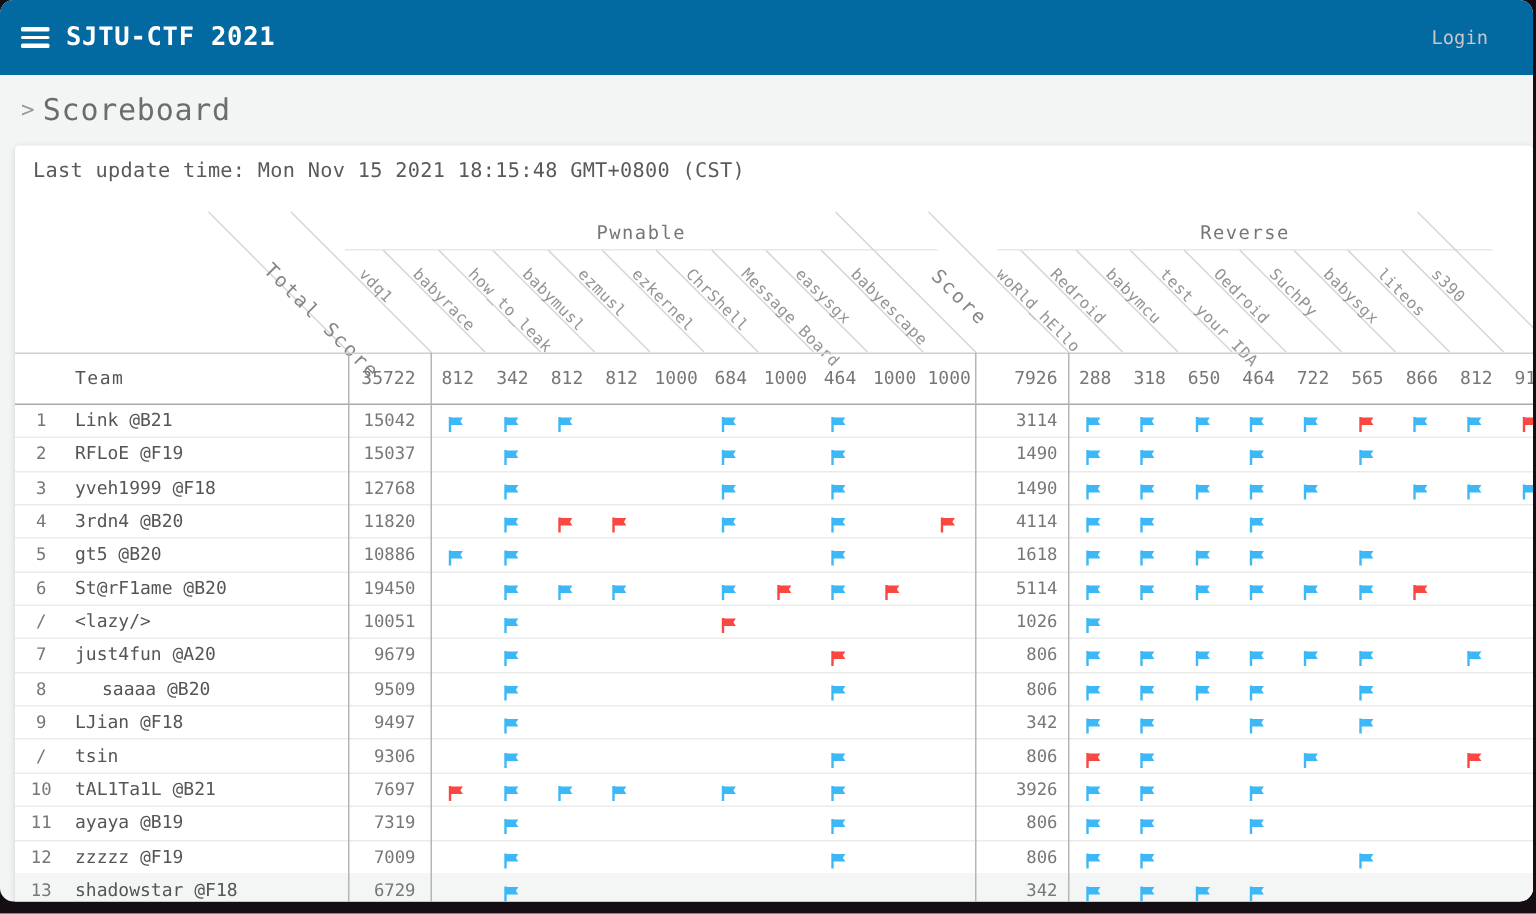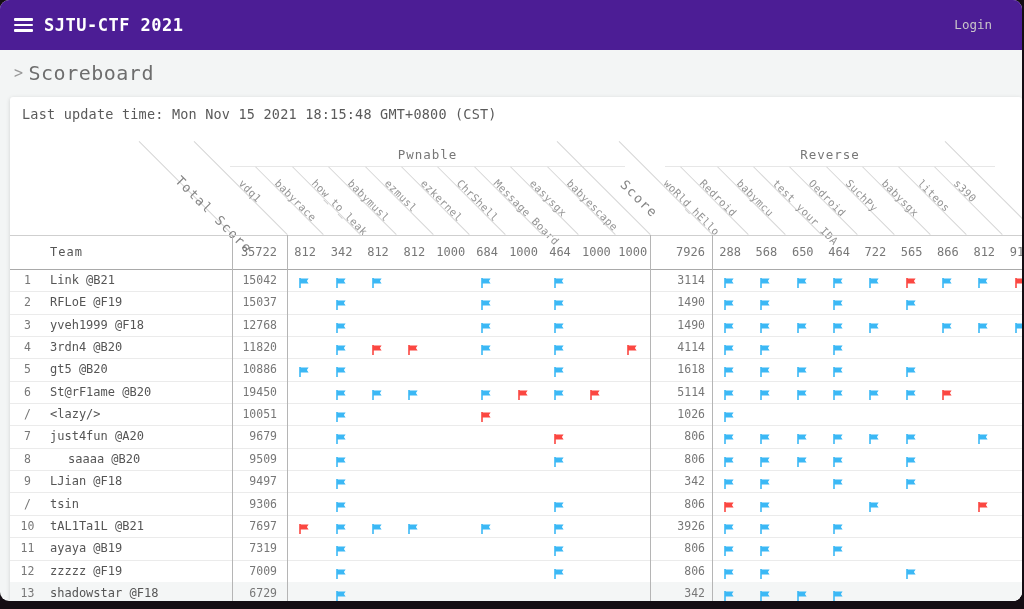--- a/index.html
+++ b/index.html
@@ -11,7 +11,7 @@
   .window{position:absolute;top:0;left:0;width:1022px;height:601px;background:#f3f5f5;
     border-radius:9px;overflow:hidden;}
   
-  .navbar{position:absolute;top:0;left:0;right:0;height:50px;background:#4c1d95;}
+  .navbar{position:absolute;top:0;left:0;right:0;height:50px;background:#0369a1;}
   .burger{position:absolute;left:14px;top:18px;width:19px;height:15px;cursor:pointer;}
   .burger span{display:block;height:2.5px;background:#ffffff;border-radius:1px;margin-bottom:3.2px;}
   .nav-title{position:absolute;left:44px;top:0;line-height:50px;color:#ffffff;font-size:17px;

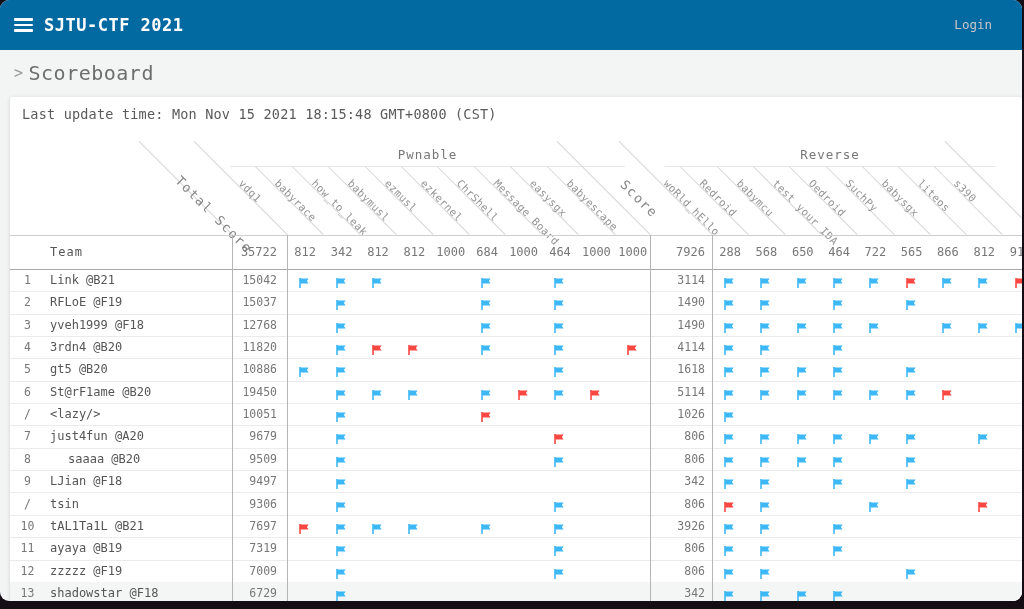--- a/index.html
+++ b/index.html
@@ -132,7 +132,7 @@
       <div class="num-c" style="left: 561.4px; width: 50px;">1000</div>
       <div class="num-c" style="left: 597.8px; width: 50px;">1000</div>
       <div class="num-c" style="left: 695.15px; width: 50px;">288</div>
-      <div class="num-c" style="left: 731.45px; width: 50px;">568</div>
+      <div class="num-c" style="left: 731.45px; width: 50px;">318</div>
       <div class="num-c" style="left: 767.75px; width: 50px;">650</div>
       <div class="num-c" style="left: 804.05px; width: 50px;">464</div>
       <div class="num-c" style="left: 840.35px; width: 50px;">722</div>

